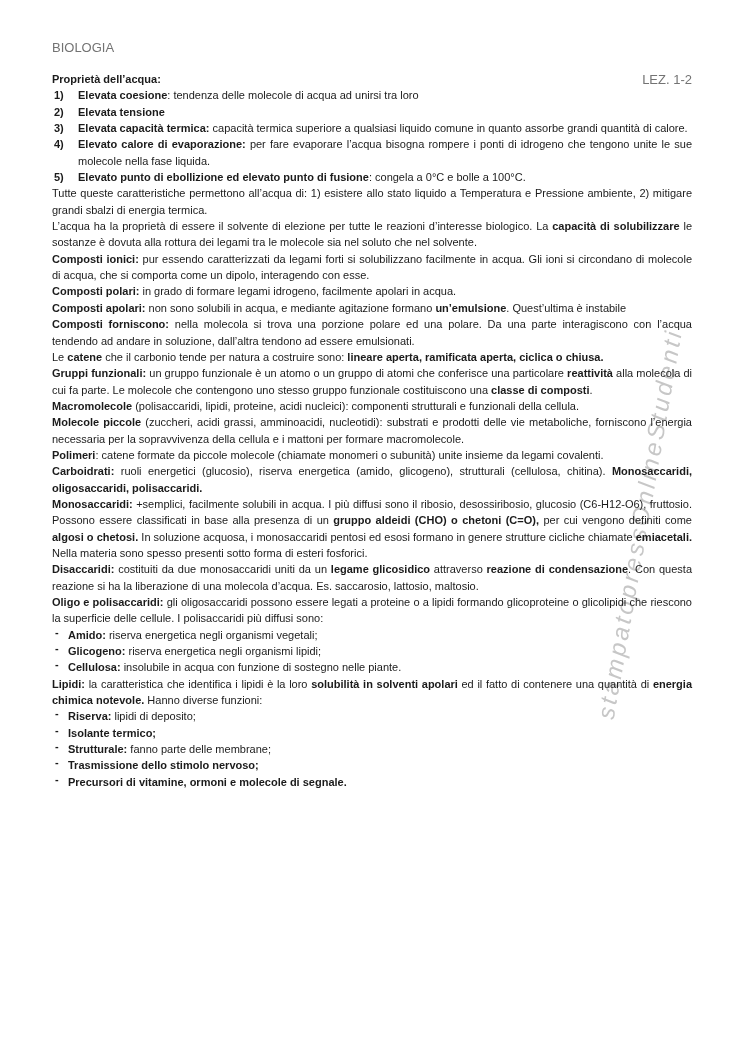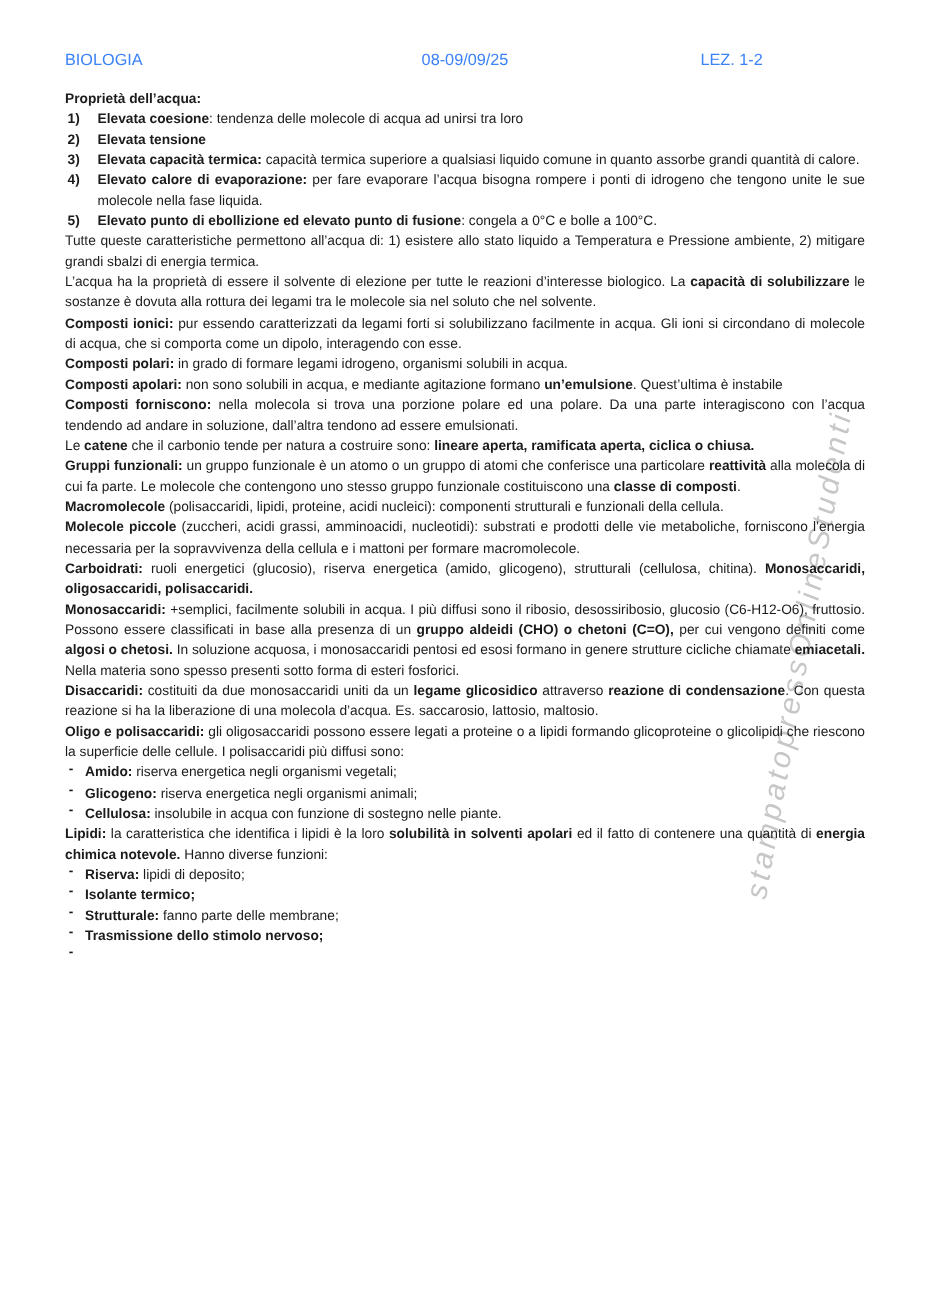--- a/index.html
+++ b/index.html
@@ -9,7 +9,7 @@
   }
   .header {
     position:absolute; top:40px; left:52px; right:52px;
-    display:flex; font-size:13px; line-height:15px; color:#3b82f6;
+    display:flex; font-size:13px; line-height:15px; color:#737373;
   }
   .header .h-left  { flex:1; text-align:left; }
   .header .h-center{ flex:1; text-align:center; }

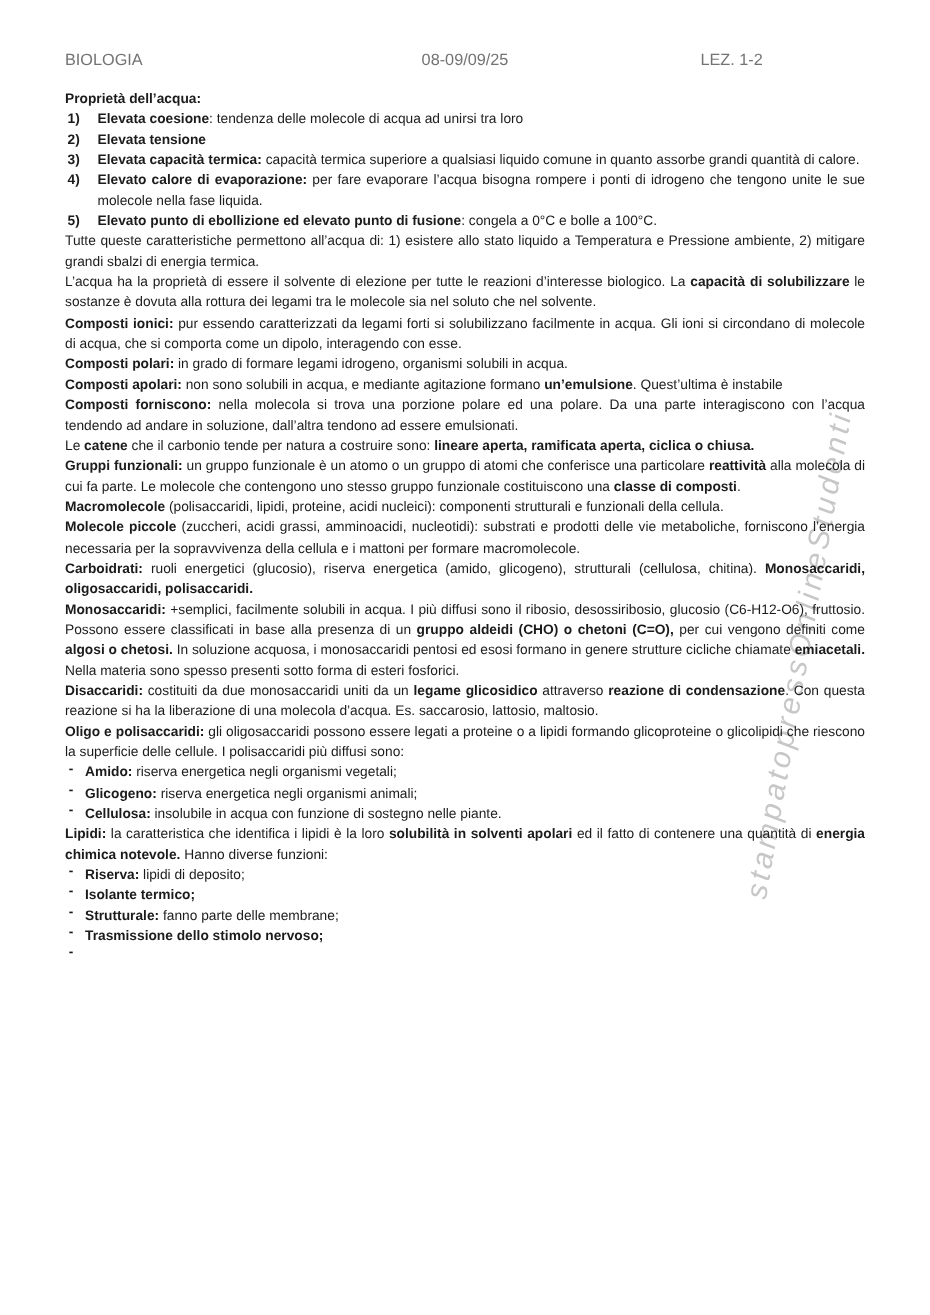--- a/index.html
+++ b/index.html
@@ -40,7 +40,6 @@
   <div class="watermark">stampatopressOnlineStudenti</div>
   <div class="header">
     <span class="h-left">BIOLOGIA</span>
-    <span class="h-center">08-09/09/25</span>
     <span class="h-right">LEZ. 1-2</span>
   </div>
   <div class="doc-body" id="doc-body">

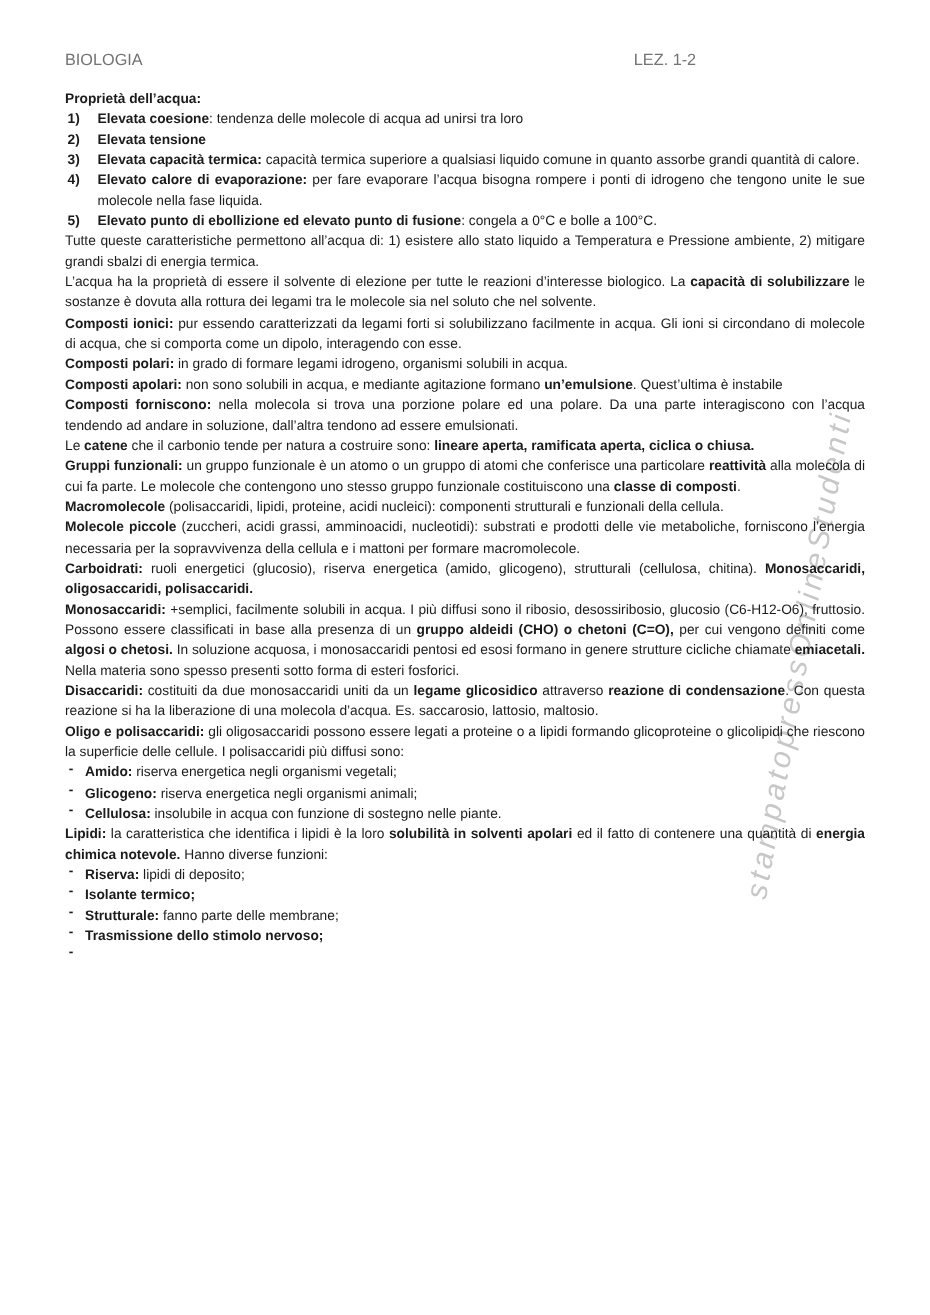--- a/index.html
+++ b/index.html
@@ -13,7 +13,7 @@
   }
   .header .h-left  { flex:1; text-align:left; }
   .header .h-center{ flex:1; text-align:center; }
-  .header .h-right { flex:1; text-align:center; }
+  .header .h-right { flex:1; text-align:right;margin-top:32px; }
   .watermark {
     position:absolute; left:410px; top:510px; width:460px;
     transform: rotate(-80deg); transform-origin:center;

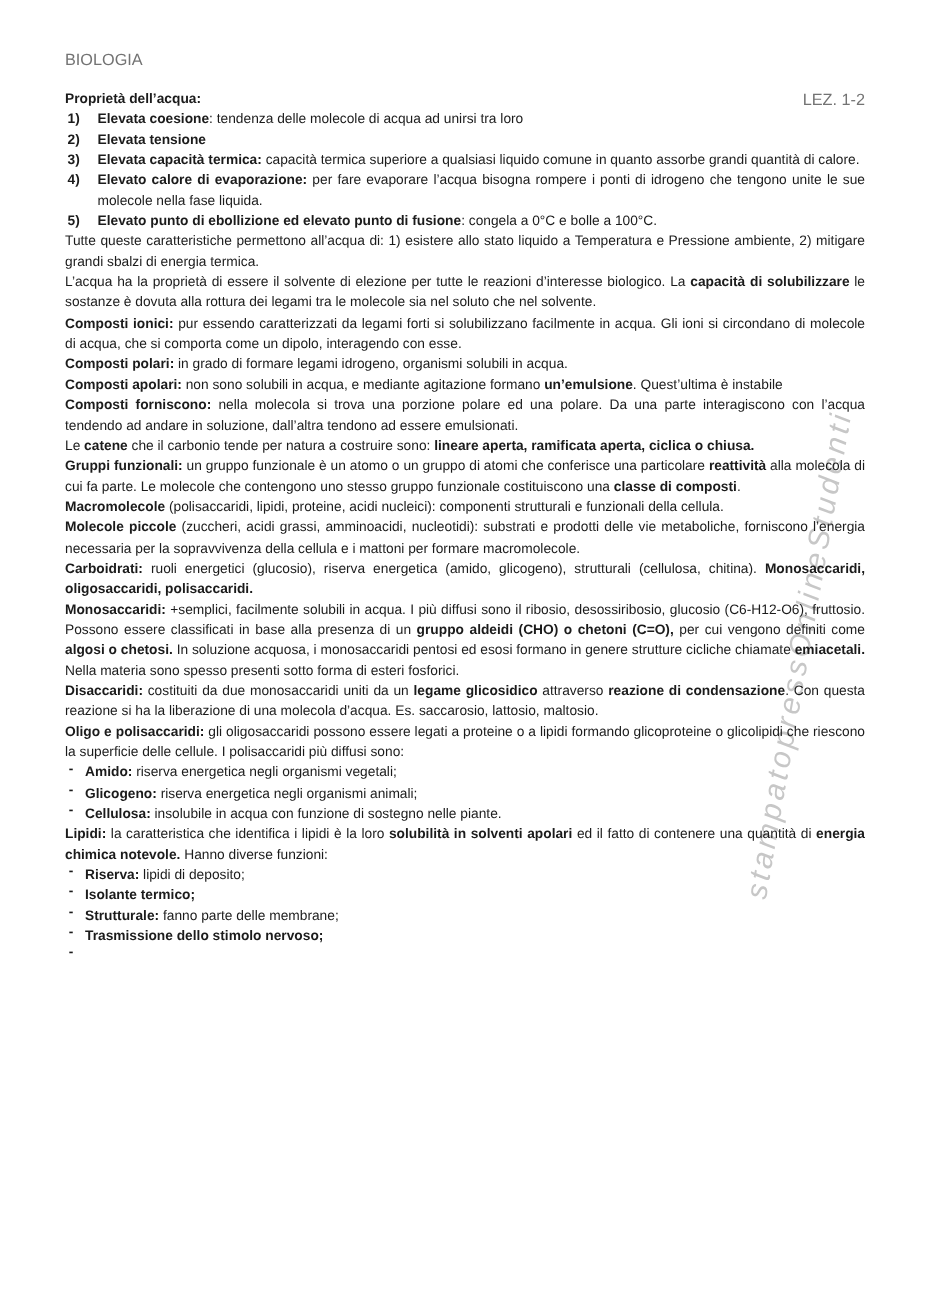--- a/index.html
+++ b/index.html
@@ -52,7 +52,7 @@
       <div class="block p"><span>Tutte queste caratteristiche permettono all’acqua di: 1) esistere allo stato liquido a Temperatura e Pressione ambiente, 2) mitigare grandi sbalzi di energia termica.</span></div>
       <div class="block p"><span>L’acqua ha la proprietà di essere il solvente di elezione per tutte le reazioni d’interesse biologico. La </span><b>capacità di solubilizzare</b><span> le sostanze è dovuta alla rottura dei legami tra le molecole sia nel soluto che nel solvente.</span></div>
       <div class="block p"><b>Composti ionici:</b><span> pur essendo caratterizzati da legami forti si solubilizzano facilmente in acqua. Gli ioni si circondano di molecole di acqua, che si comporta come un dipolo, interagendo con esse.</span></div>
-      <div class="block p"><b>Composti polari:</b><span> in grado di formare legami idrogeno, organismi solubili in acqua.</span></div>
+      <div class="block p"><b>Composti polari:</b><span> in grado di formare legami idrogeno, facilmente apolari in acqua.</span></div>
       <div class="block p"><b>Composti apolari:</b><span> non sono solubili in acqua, e mediante agitazione formano </span><b>un’emulsione</b><span>. Quest’ultima è instabile</span></div>
       <div class="block p"><b>Composti forniscono:</b><span> nella molecola si trova una porzione polare ed una polare. Da una parte interagiscono con l’acqua tendendo ad andare in soluzione, dall’altra tendono ad essere emulsionati.</span></div>
       <div class="block p"><span>Le </span><b>catene</b><span> che il carbonio tende per natura a costruire sono: </span><b>lineare aperta, ramificata aperta, ciclica o chiusa.</b></div>

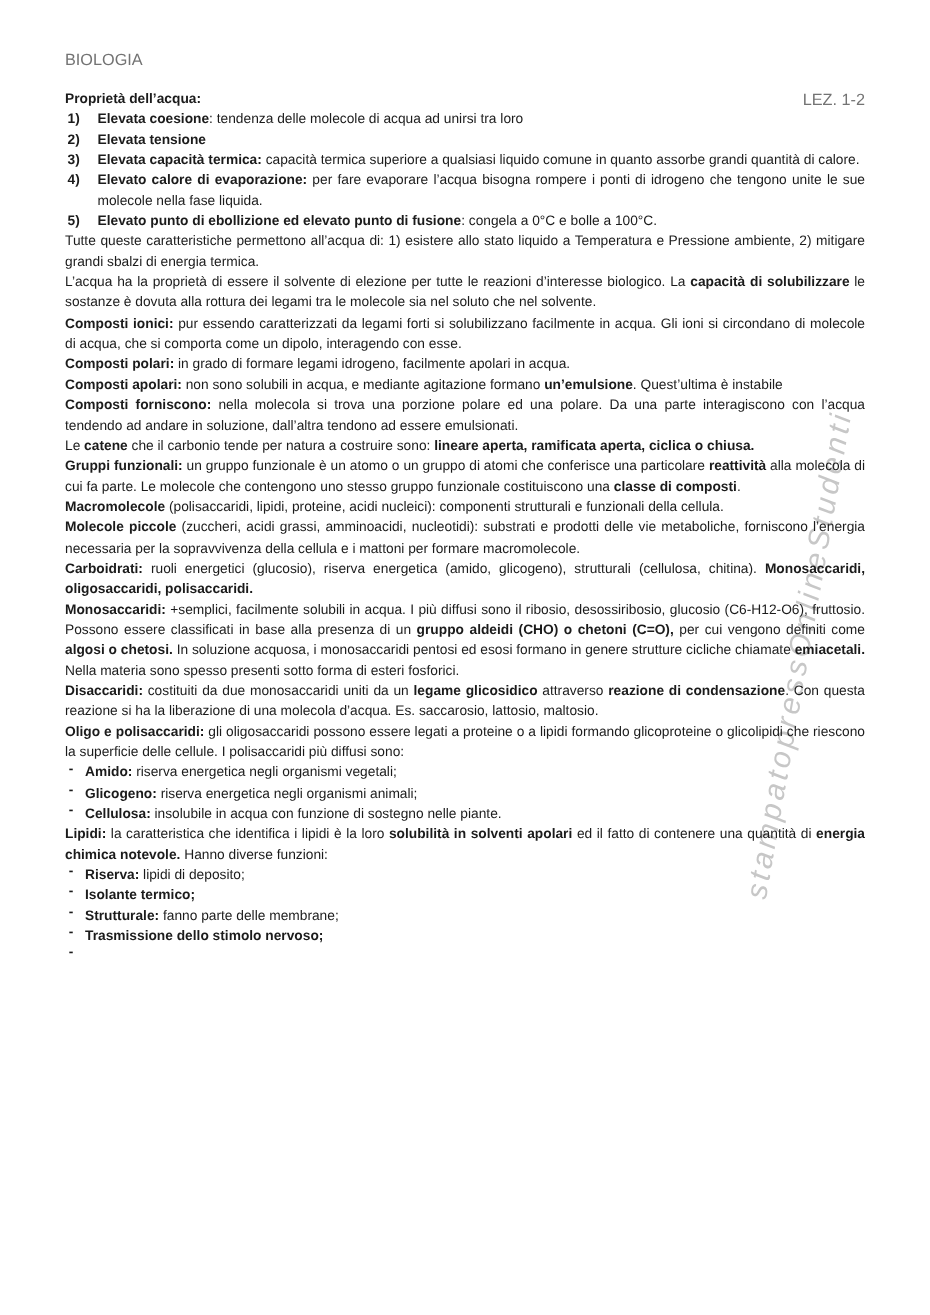--- a/index.html
+++ b/index.html
@@ -59,6 +59,7 @@
       <div class="block p"><b>Gruppi funzionali:</b><span> un gruppo funzionale è un atomo o un gruppo di atomi che conferisce una particolare </span><b>reattività</b><span> alla molecola di cui fa parte. Le molecole che contengono uno stesso gruppo funzionale costituiscono una </span><b>classe di composti</b><span>.</span></div>
       <div class="block p"><b>Macromolecole</b><span> (polisaccaridi, lipidi, proteine, acidi nucleici): componenti strutturali e funzionali della cellula.</span></div>
       <div class="block p"><b>Molecole piccole</b><span> (zuccheri, acidi grassi, amminoacidi, nucleotidi): substrati e prodotti delle vie metaboliche, forniscono l’energia necessaria per la sopravvivenza della cellula e i mattoni per formare macromolecole.</span></div>
+      <div class="block p"><b>Polimeri</b><span>: catene formate da piccole molecole (chiamate monomeri o subunità) unite insieme da legami covalenti.</span></div>
       <div class="block p"><b>Carboidrati:</b><span> ruoli energetici (glucosio), riserva energetica (amido, glicogeno), strutturali (cellulosa, chitina). </span><b>Monosaccaridi, oligosaccaridi, polisaccaridi.</b></div>
       <div class="block p"><b>Monosaccaridi:</b><span> +semplici, facilmente solubili in acqua. I più diffusi sono il ribosio, desossiribosio, glucosio (C6-H12-O6), fruttosio. Possono essere classificati in base alla presenza di un </span><b>gruppo aldeidi (CHO) o chetoni (C=O),</b><span> per cui vengono definiti come </span><b>algosi o chetosi.</b><span> In soluzione acquosa, i monosaccaridi pentosi ed esosi formano in genere strutture cicliche chiamate </span><b>emiacetali.</b><span> Nella materia sono spesso presenti sotto forma di esteri fosforici.</span></div>
       <div class="block p"><b>Disaccaridi:</b><span> costituiti da due monosaccaridi uniti da un </span><b>legame glicosidico</b><span> attraverso </span><b>reazione di condensazione</b><span>. Con questa reazione si ha la liberazione di una molecola d’acqua. Es. saccarosio, lattosio, maltosio.</span></div>

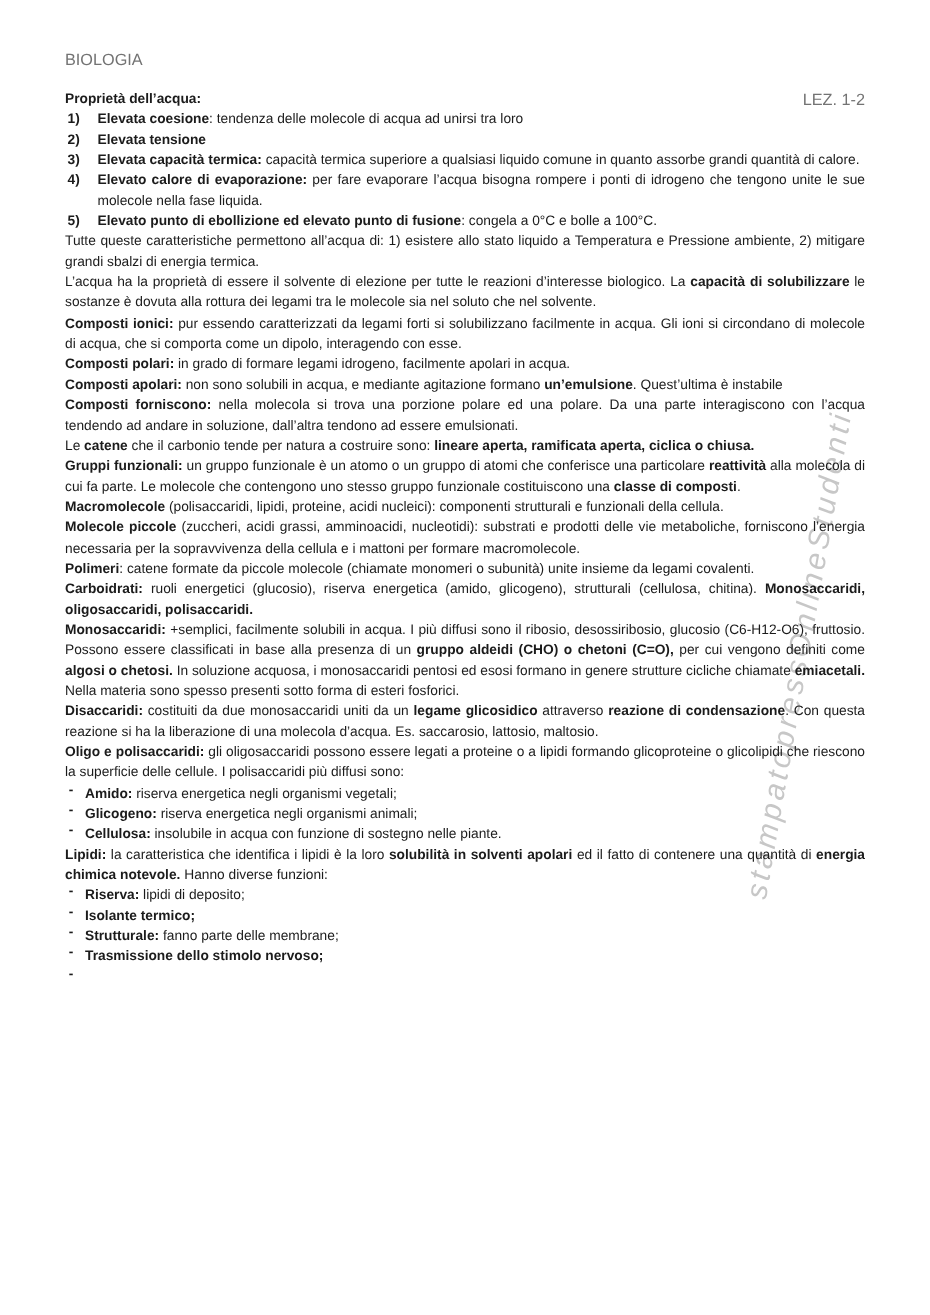--- a/index.html
+++ b/index.html
@@ -65,7 +65,7 @@
       <div class="block p"><b>Disaccaridi:</b><span> costituiti da due monosaccaridi uniti da un </span><b>legame glicosidico</b><span> attraverso </span><b>reazione di condensazione</b><span>. Con questa reazione si ha la liberazione di una molecola d’acqua. Es. saccarosio, lattosio, maltosio.</span></div>
       <div class="block p"><b>Oligo e polisaccaridi:</b><span> gli oligosaccaridi possono essere legati a proteine o a lipidi formando glicoproteine o glicolipidi che riescono la superficie delle cellule. I polisaccaridi più diffusi sono:</span></div>
       <div class="block bullet"><span class="marker">-</span><b>Amido:</b><span> riserva energetica negli organismi vegetali;</span></div>
-      <div class="block bullet"><span class="marker">-</span><b>Glicogeno:</b><span> riserva energetica negli organismi animali;</span></div>
+      <div class="block bullet"><span class="marker">-</span><b>Glicogeno:</b><span> riserva energetica negli organismi lipidi;</span></div>
       <div class="block bullet"><span class="marker">-</span><b>Cellulosa:</b><span> insolubile in acqua con funzione di sostegno nelle piante.</span></div>
       <div class="block p"><b>Lipidi:</b><span> la caratteristica che identifica i lipidi è la loro </span><b>solubilità in solventi apolari</b><span> ed il fatto di contenere una quantità di </span><b>energia chimica notevole.</b><span> Hanno diverse funzioni:</span></div>
       <div class="block bullet"><span class="marker">-</span><b>Riserva:</b><span> lipidi di deposito;</span></div>

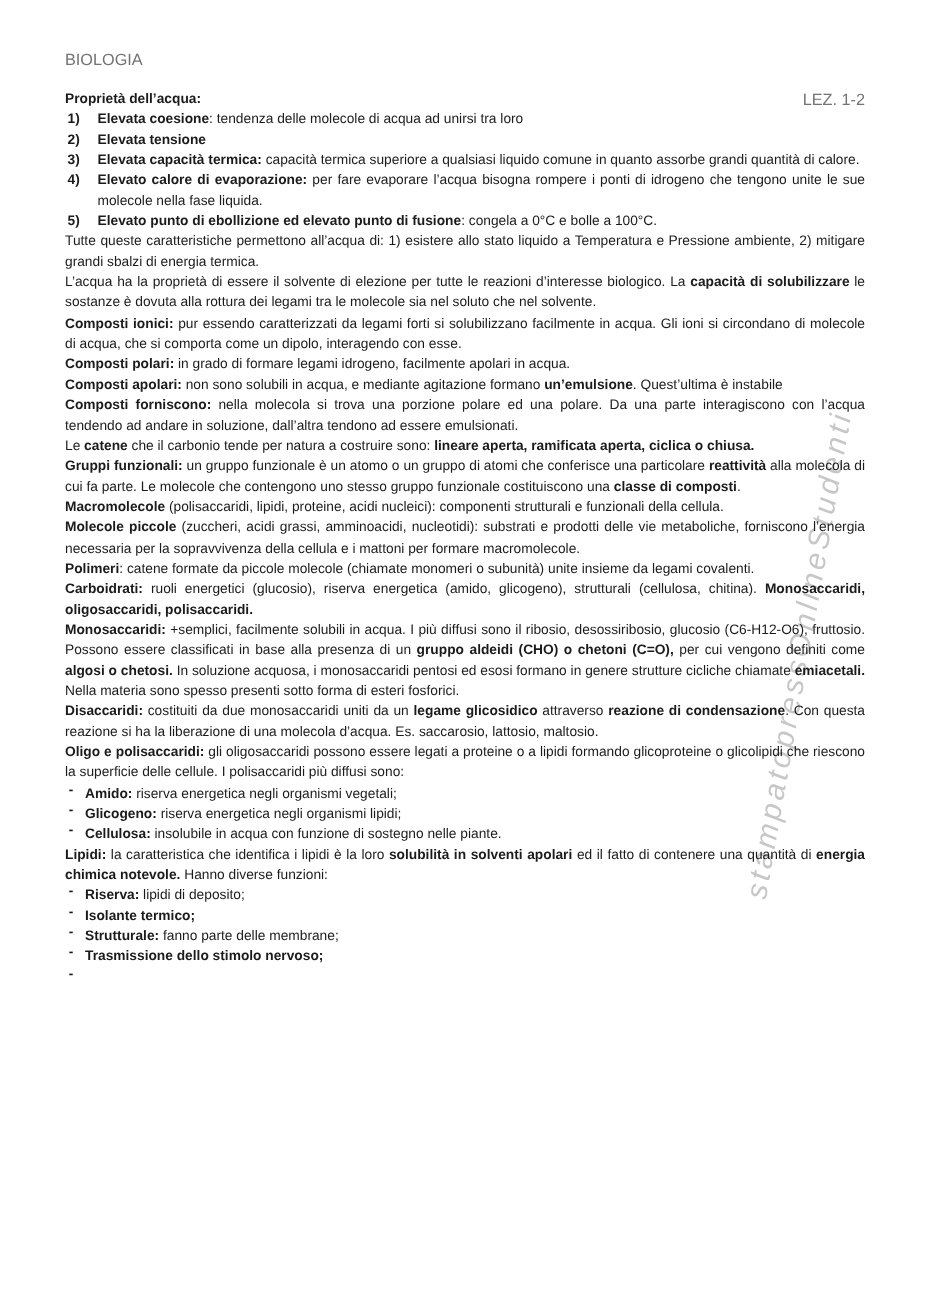--- a/index.html
+++ b/index.html
@@ -72,7 +72,7 @@
       <div class="block bullet"><span class="marker">-</span><b>Isolante termico;</b></div>
       <div class="block bullet"><span class="marker">-</span><b>Strutturale:</b><span> fanno parte delle membrane;</span></div>
       <div class="block bullet"><span class="marker">-</span><b>Trasmissione dello stimolo nervoso;</b></div>
-      <div class="block bullet"><span class="marker">-</span></div>
+      <div class="block bullet"><span class="marker">-</span><b>Precursori di vitamine, ormoni e molecole di segnale.</b></div>
     </div>
 </div>
 

